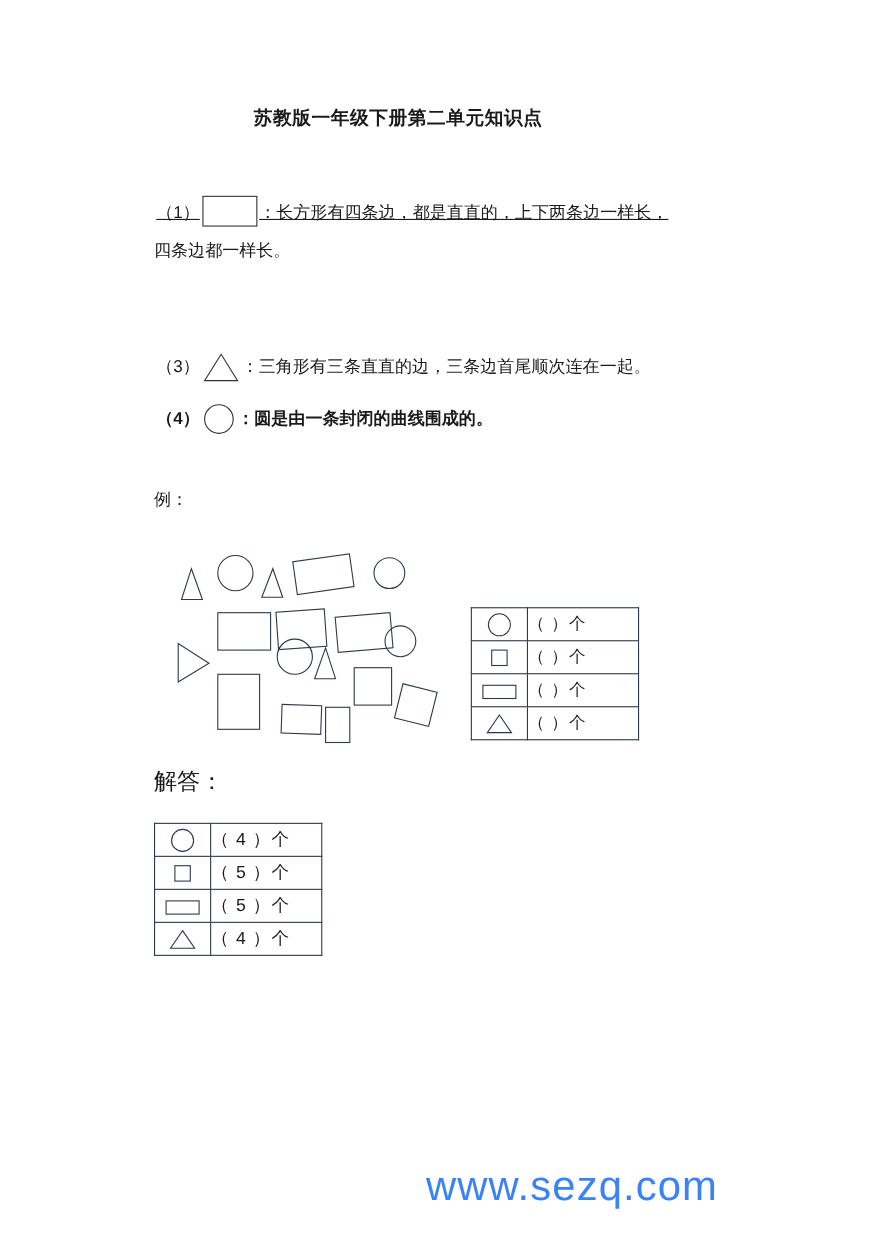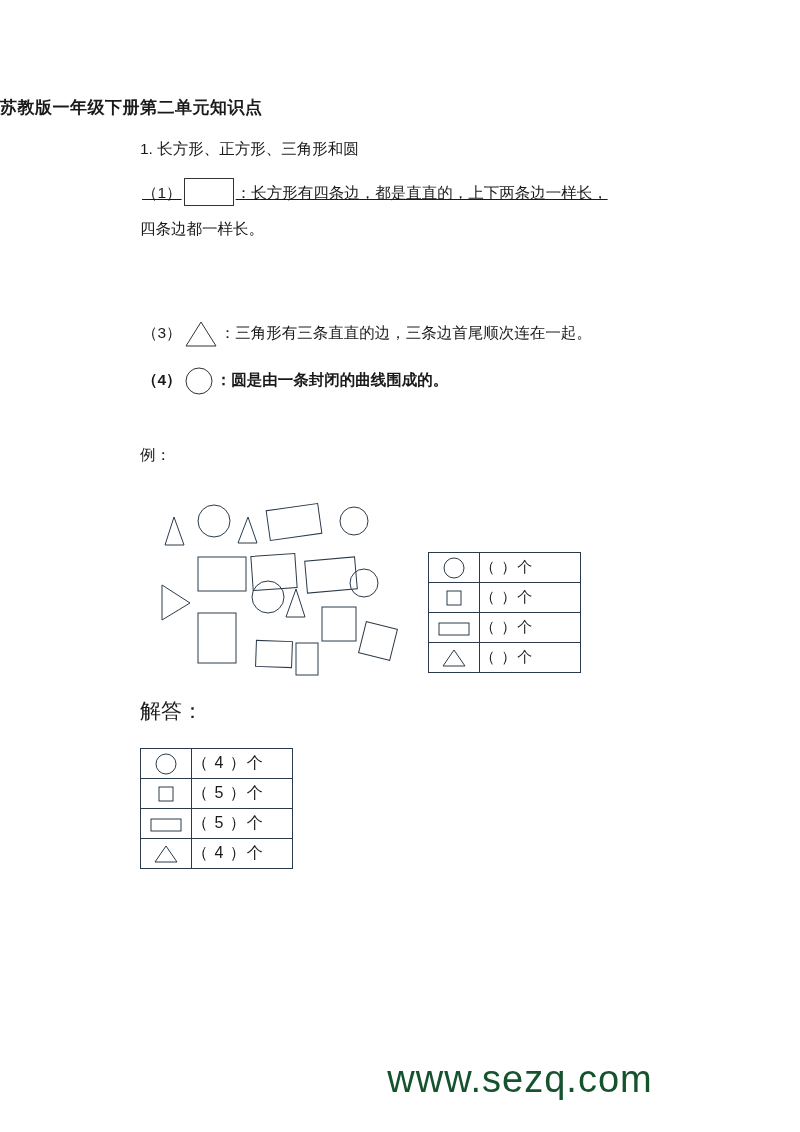--- a/index.html
+++ b/index.html
@@ -25,7 +25,7 @@
     top: 96px;
     left: 0;
     width: 724px;
-    text-align: left;
+    text-align: center;
     font-size: 17px;
     font-weight: bold;
     letter-spacing: 0.5px;

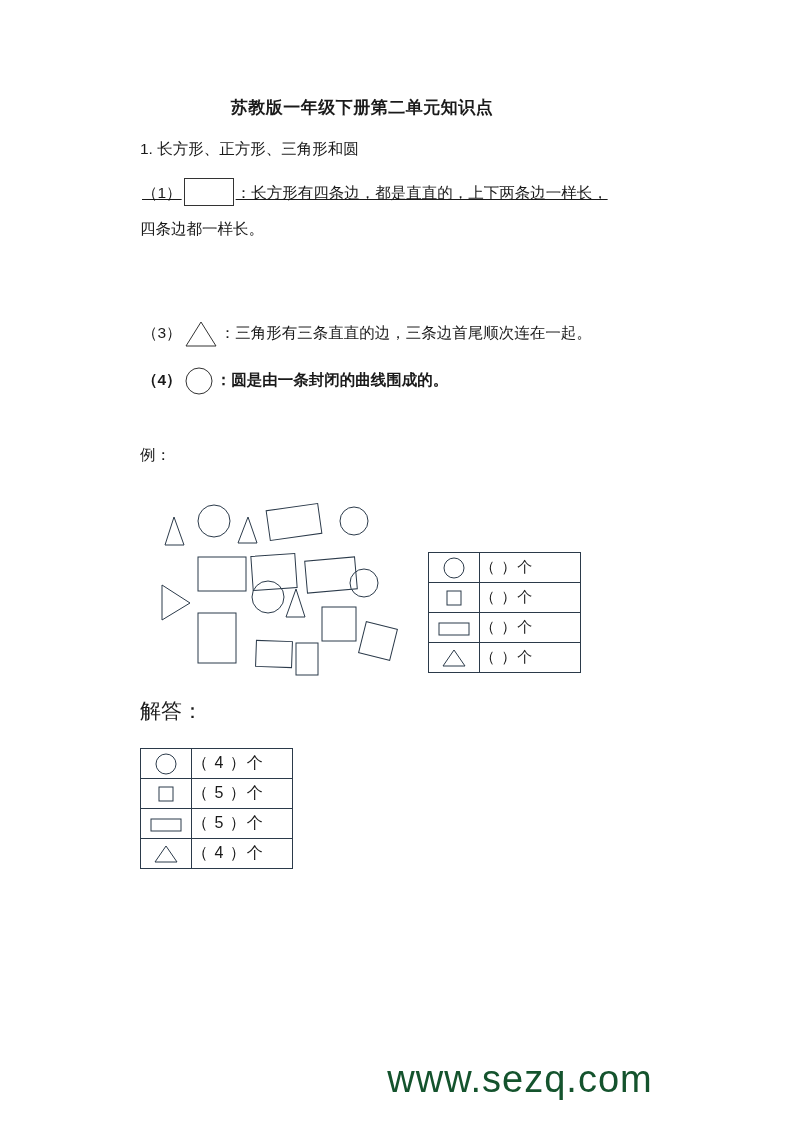--- a/index.html
+++ b/index.html
@@ -133,7 +133,6 @@
 
   <div class="title">苏教版一年级下册第二单元知识点</div>
 
-  <div class="line item-1">1. 长方形、正方形、三角形和圆</div>
 
   <div class="line p1a">
     <span>（1）</span><span class="inline-shape rect-wide"></span><span>：长方形有四条边，都是直直的，上下两条边一样长，</span>

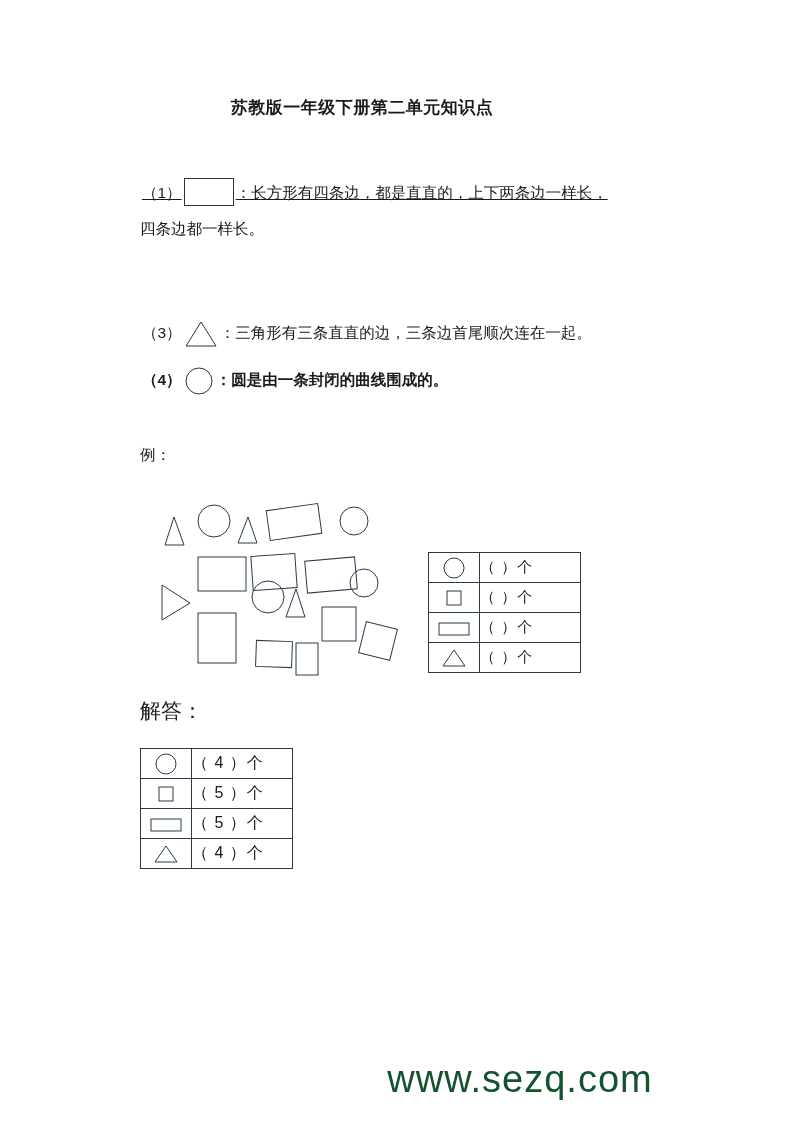--- a/index.html
+++ b/index.html
@@ -118,7 +118,7 @@
     width: 800px;
     text-align: center;
     font-size: 38px;
-    color: #14532d;
+    color: #3b82f6;
     letter-spacing: 1px;
     font-family: "Liberation Sans", sans-serif;
   }

